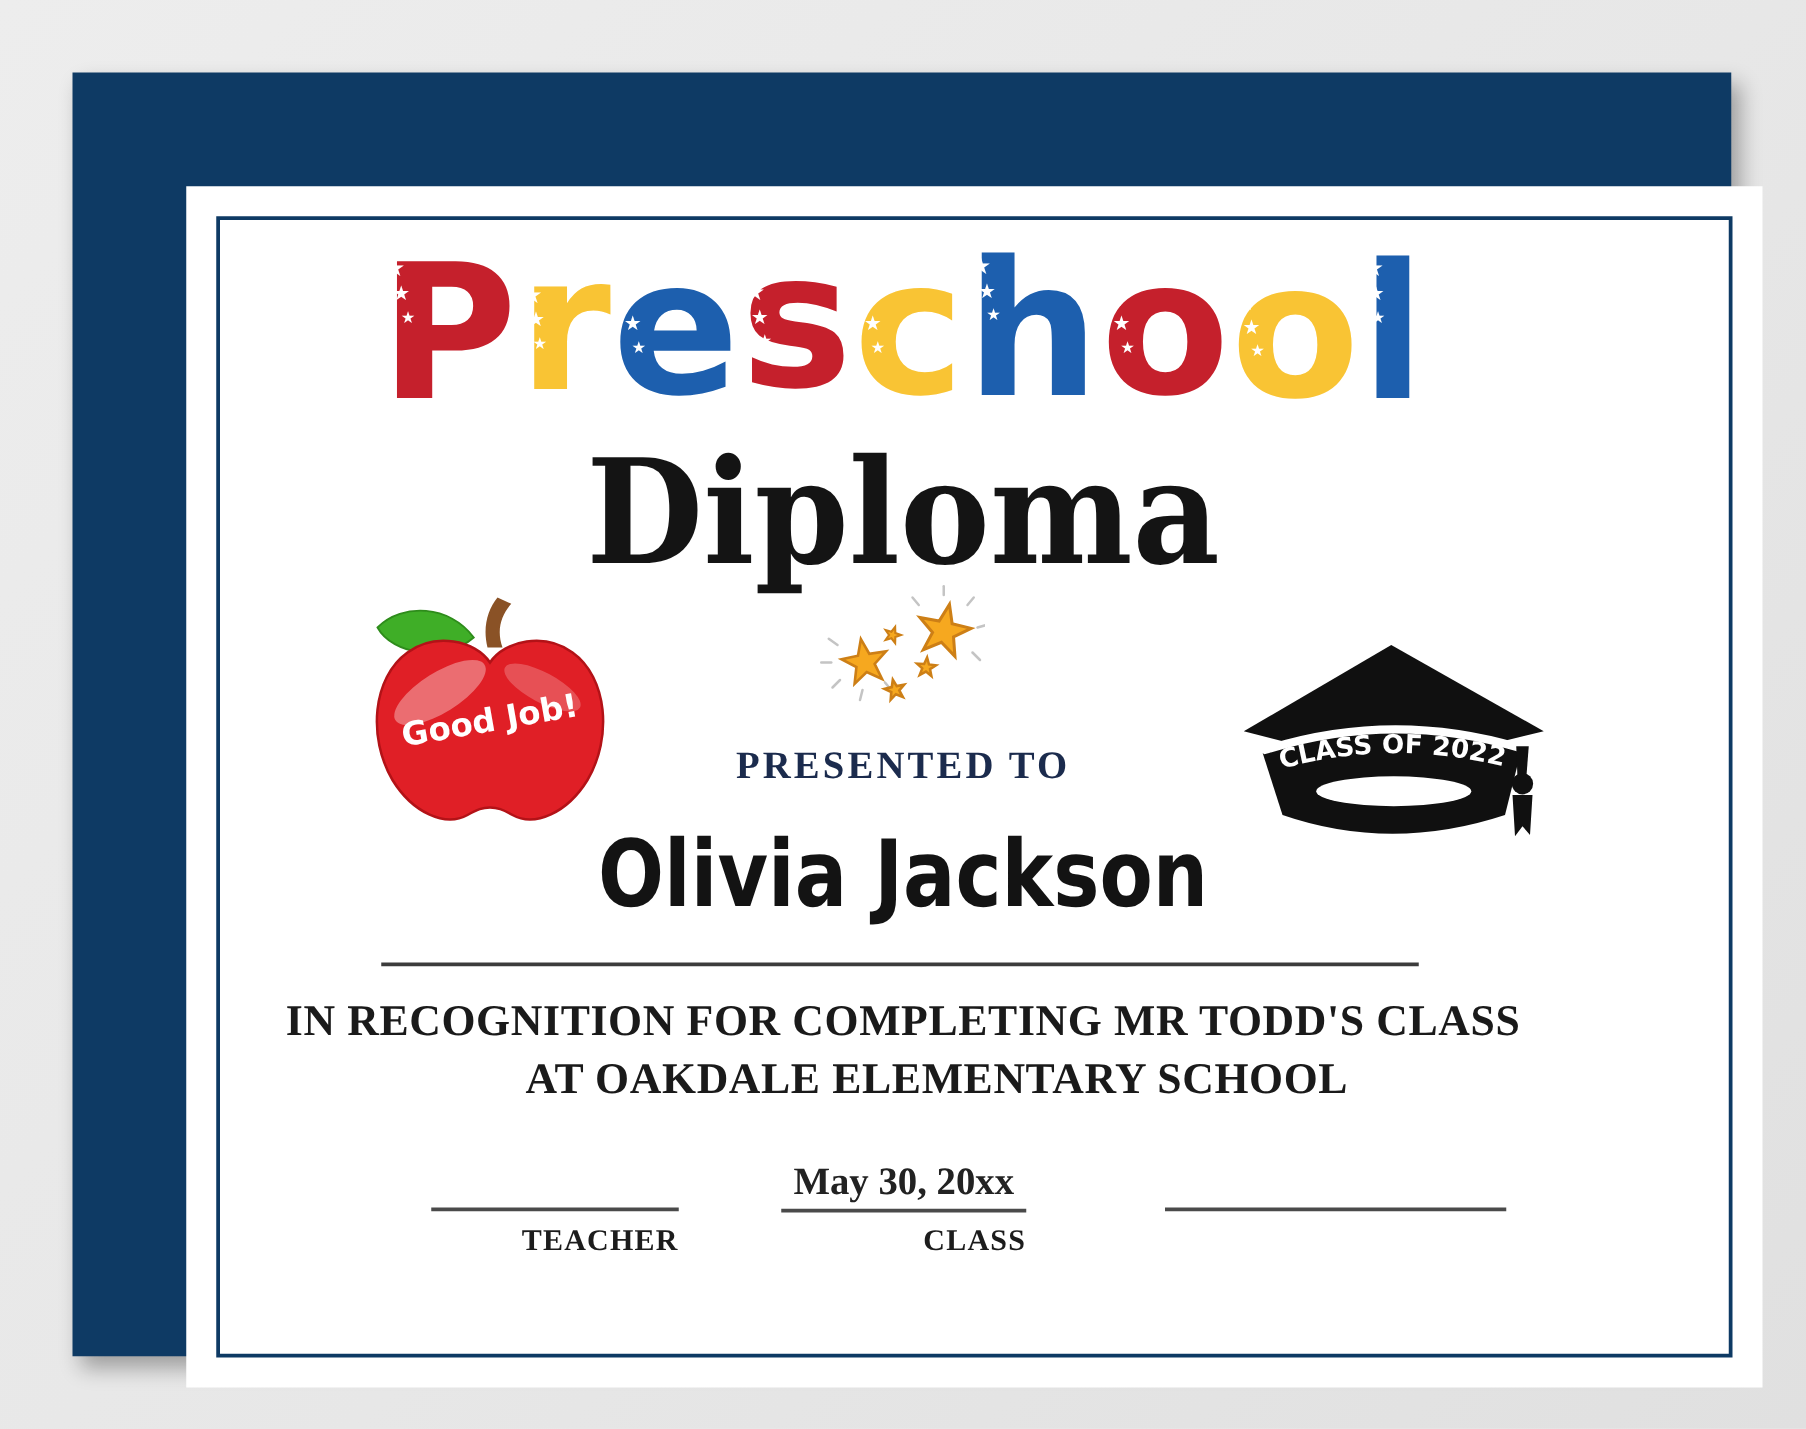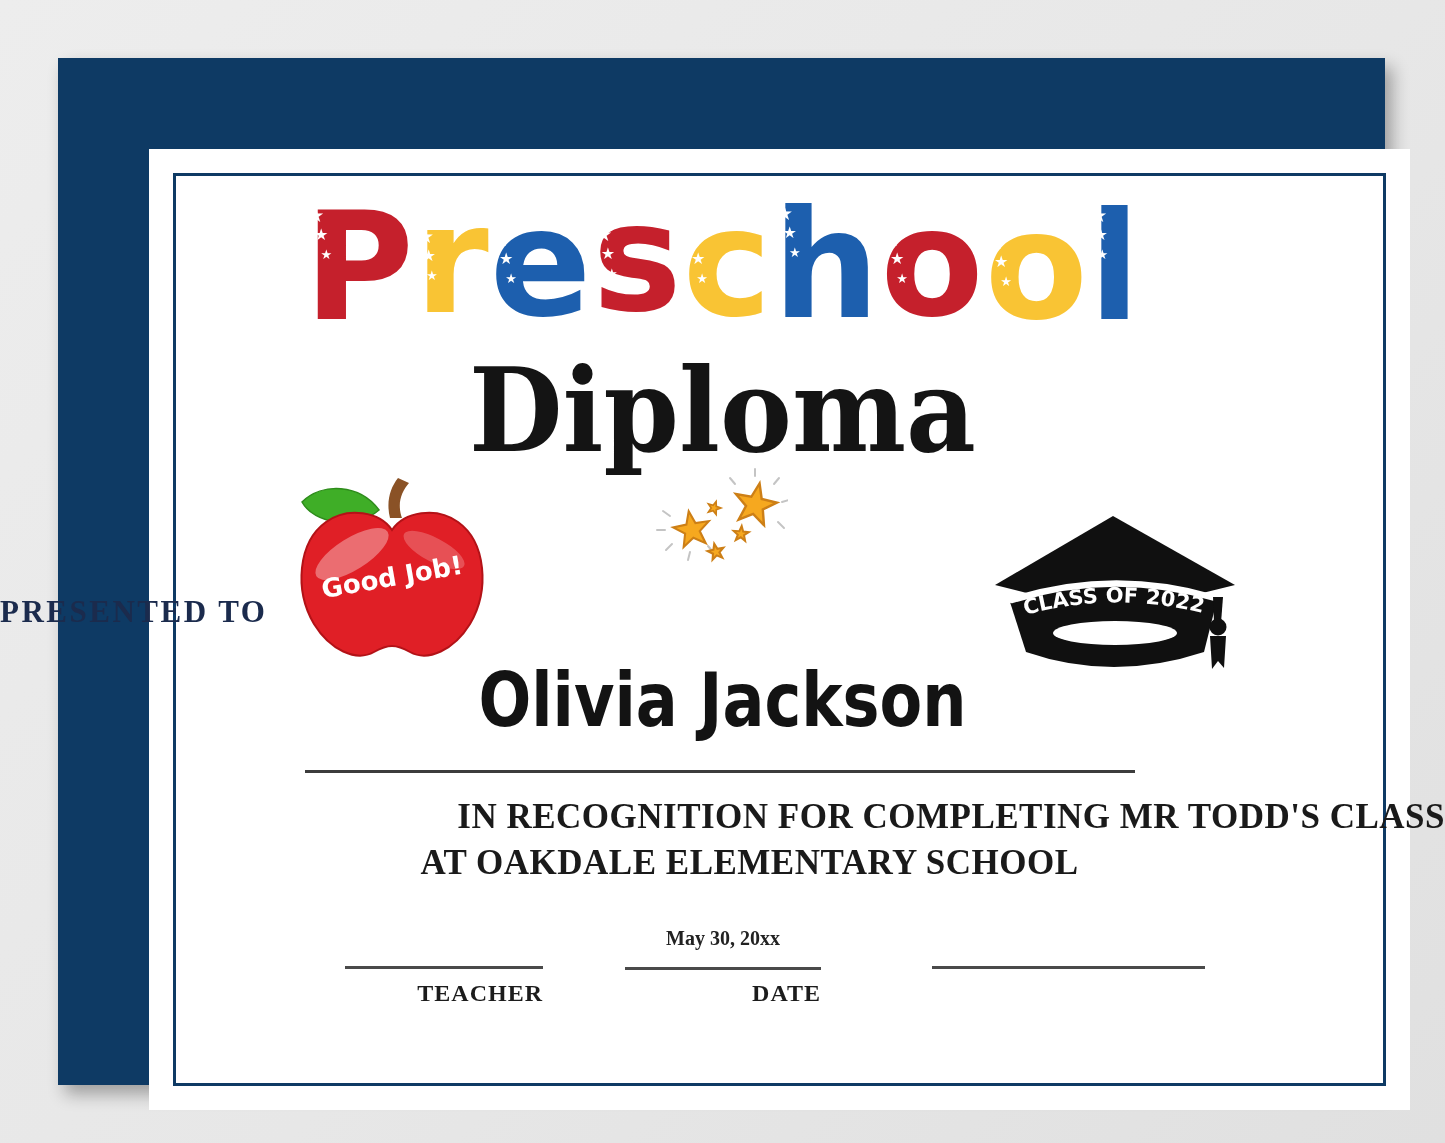--- a/index.html
+++ b/index.html
@@ -19,7 +19,7 @@
   .subtitle{position:absolute;left:0;top:352px;width:1445px;text-align:center;
             font-family:"DejaVu Serif",serif;font-weight:700;font-size:116px;line-height:1;
             color:#141414;transform:scaleX(.93);}
-  .presented{position:absolute;left:0;top:594px;width:1445px;text-align:left;
+  .presented{position:absolute;left:0;top:594px;width:1445px;text-align:center;
              font-size:31px;font-weight:600;letter-spacing:2.5px;color:#1b2b4d;}
   .name{position:absolute;left:0;top:660px;width:1445px;text-align:center;
         font-family:"DejaVu Sans",sans-serif;font-weight:800;font-size:74px;line-height:1.1;

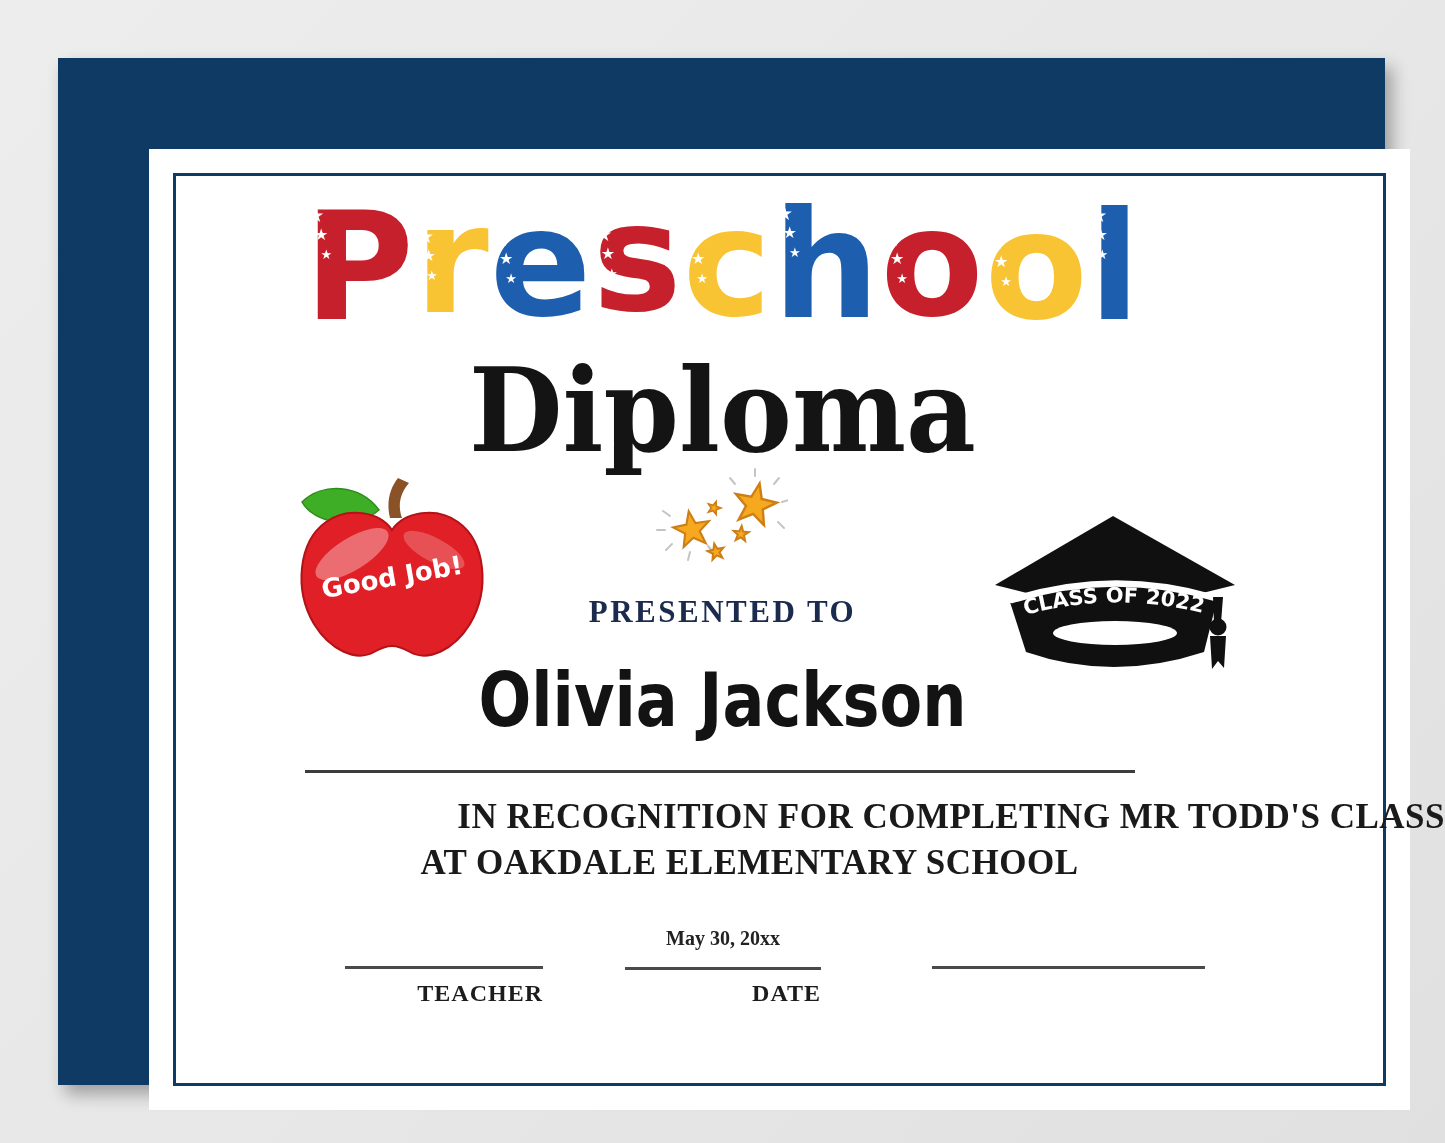--- a/index.html
+++ b/index.html
@@ -27,7 +27,7 @@
   .underline{position:absolute;left:305px;top:770px;width:830px;height:3px;background:#3c3c3c;}
   .recog{position:absolute;left:0;width:1445px;text-align:center;
          font-weight:700;font-size:35px;color:#1a1a1a;letter-spacing:.5px;}
-  .recog1{top:797px;text-align:right;} .recog2{top:843px;margin-left:27px;}
+  .recog1{top:797px;} .recog2{top:843px;margin-left:27px;}
   .dateval{position:absolute;left:595px;top:927px;width:256px;text-align:center;
            font-weight:600;font-size:20px;color:#222;}
   .sig-line{position:absolute;top:966px;height:2.5px;background:#4a4a4a;}

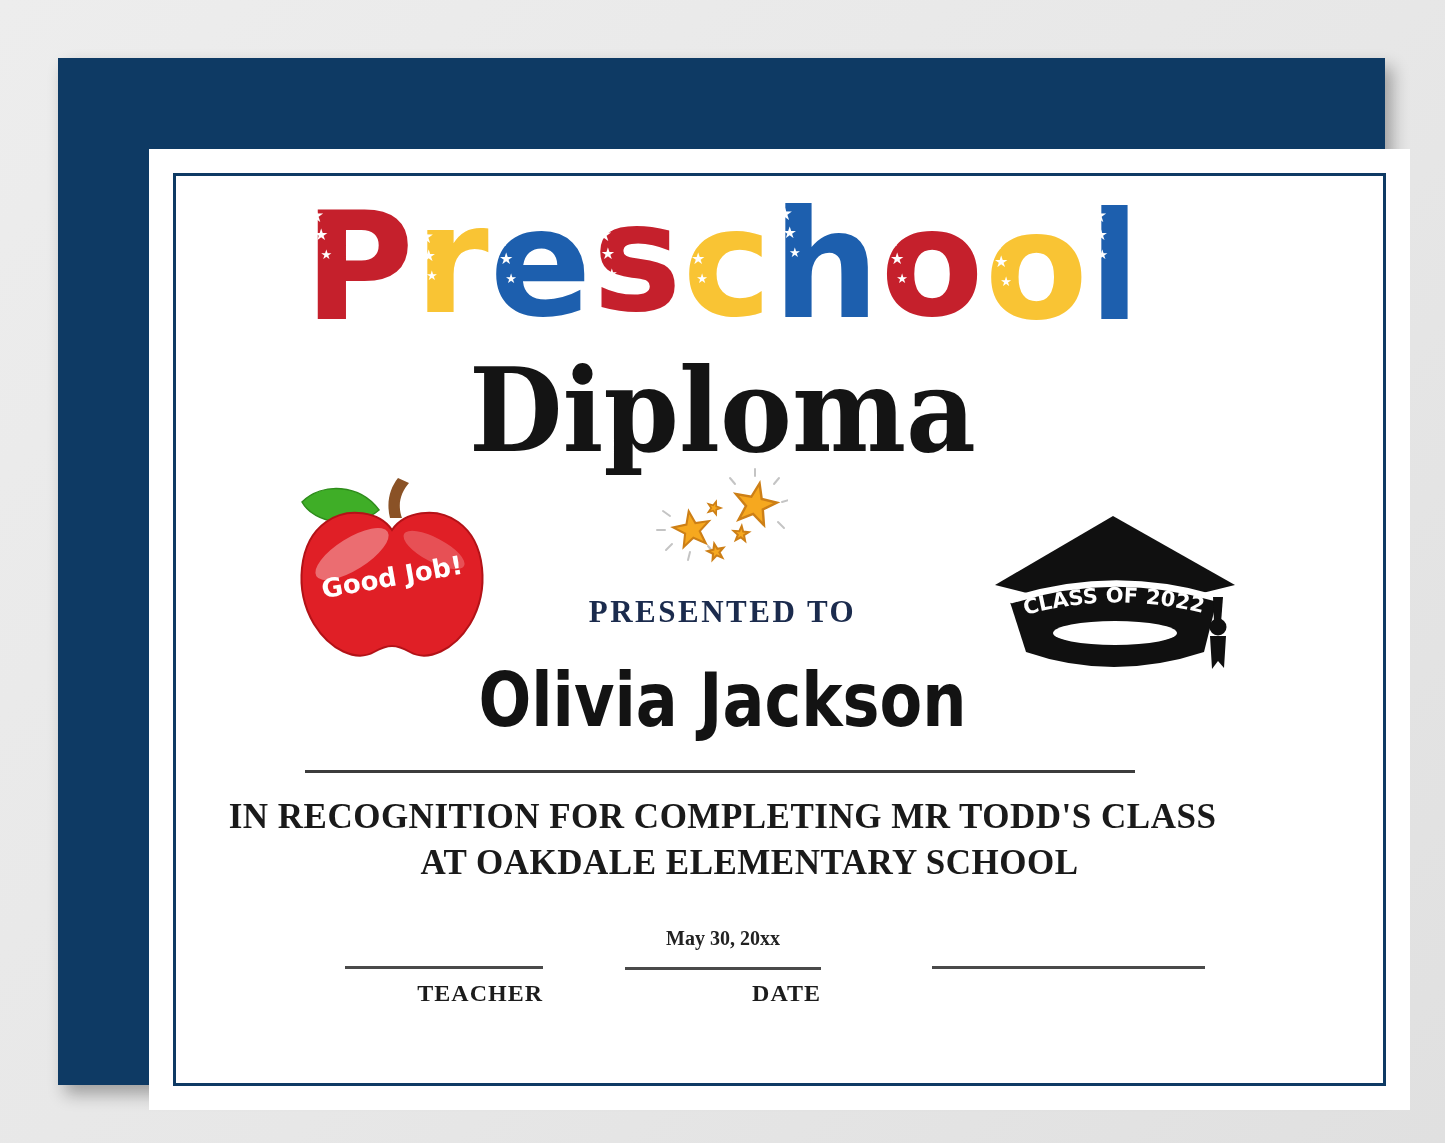--- a/index.html
+++ b/index.html
@@ -29,7 +29,7 @@
          font-weight:700;font-size:35px;color:#1a1a1a;letter-spacing:.5px;}
   .recog1{top:797px;} .recog2{top:843px;margin-left:27px;}
   .dateval{position:absolute;left:595px;top:927px;width:256px;text-align:center;
-           font-weight:600;font-size:20px;color:#222;}
+           font-weight:600;font-size:31px;color:#222;}
   .sig-line{position:absolute;top:966px;height:2.5px;background:#4a4a4a;}
   .sig-label{position:absolute;top:980px;text-align:right;font-weight:700;
              font-size:24px;letter-spacing:1px;color:#1c1c1c;}

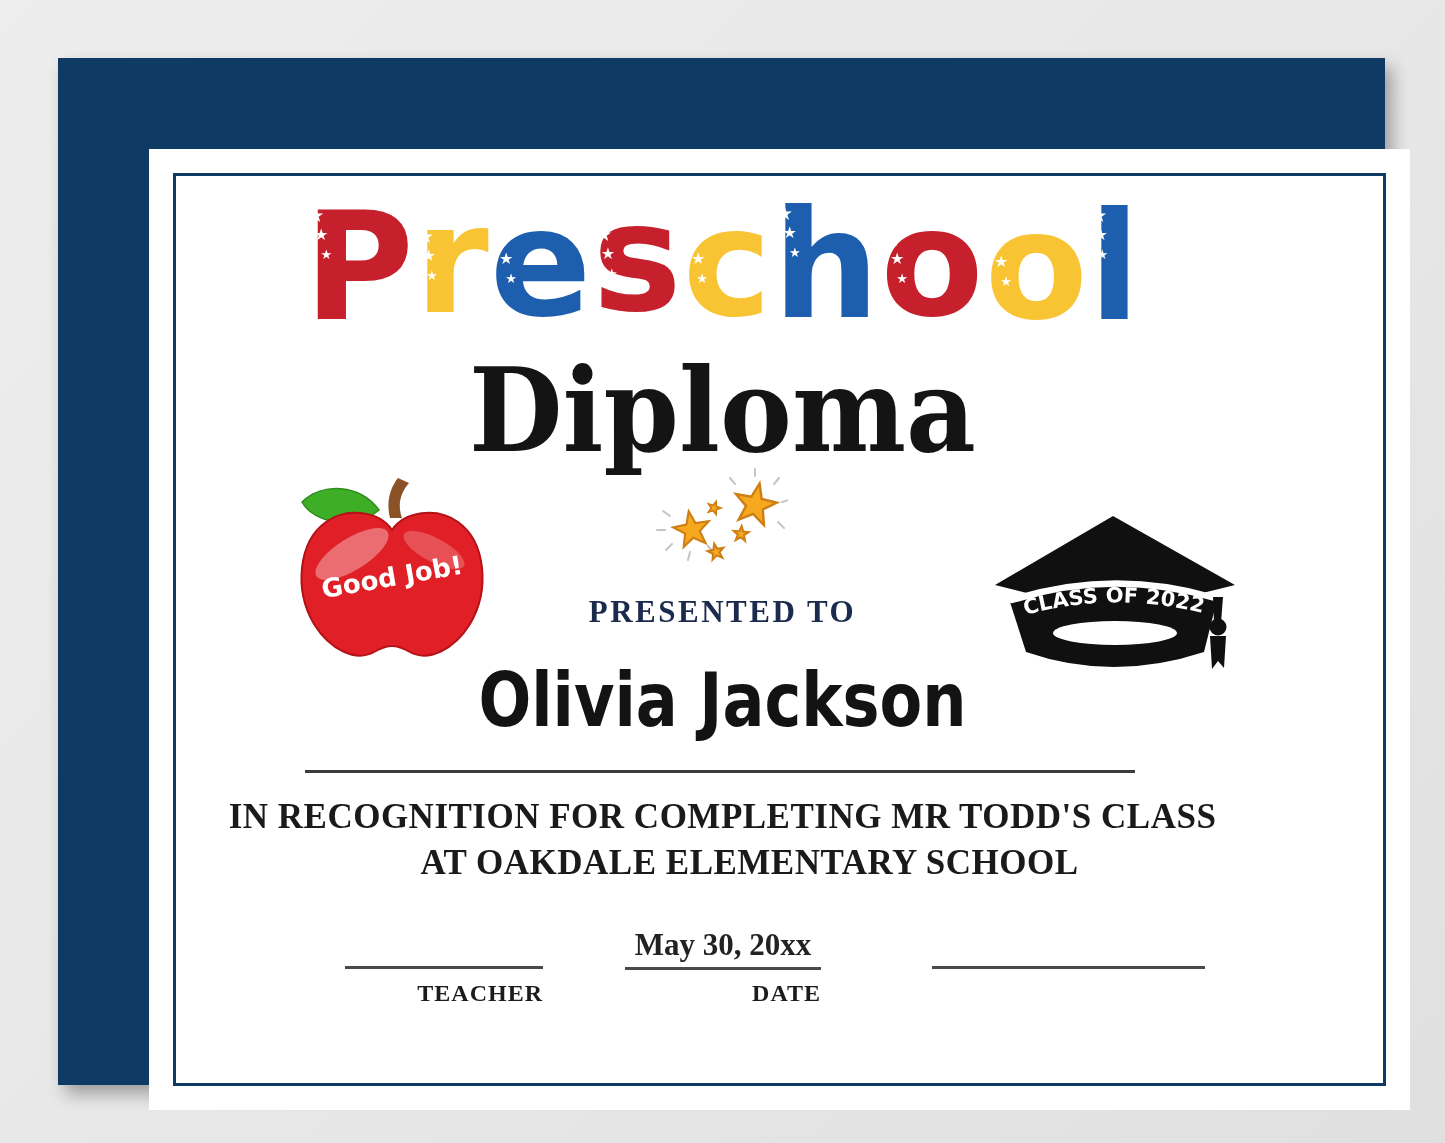--- a/index.html
+++ b/index.html
@@ -120,7 +120,7 @@
   <div class="sig-line" style="left:932px;width:273px"></div>
 
   <div class="sig-label" style="left:345px;width:198px">TEACHER</div>
-  <div class="sig-label" style="left:625px;width:196px">DATE</div>
+  <div class="sig-label" style="left:625px;width:196px">CLASS</div>
 
 </div>
 

